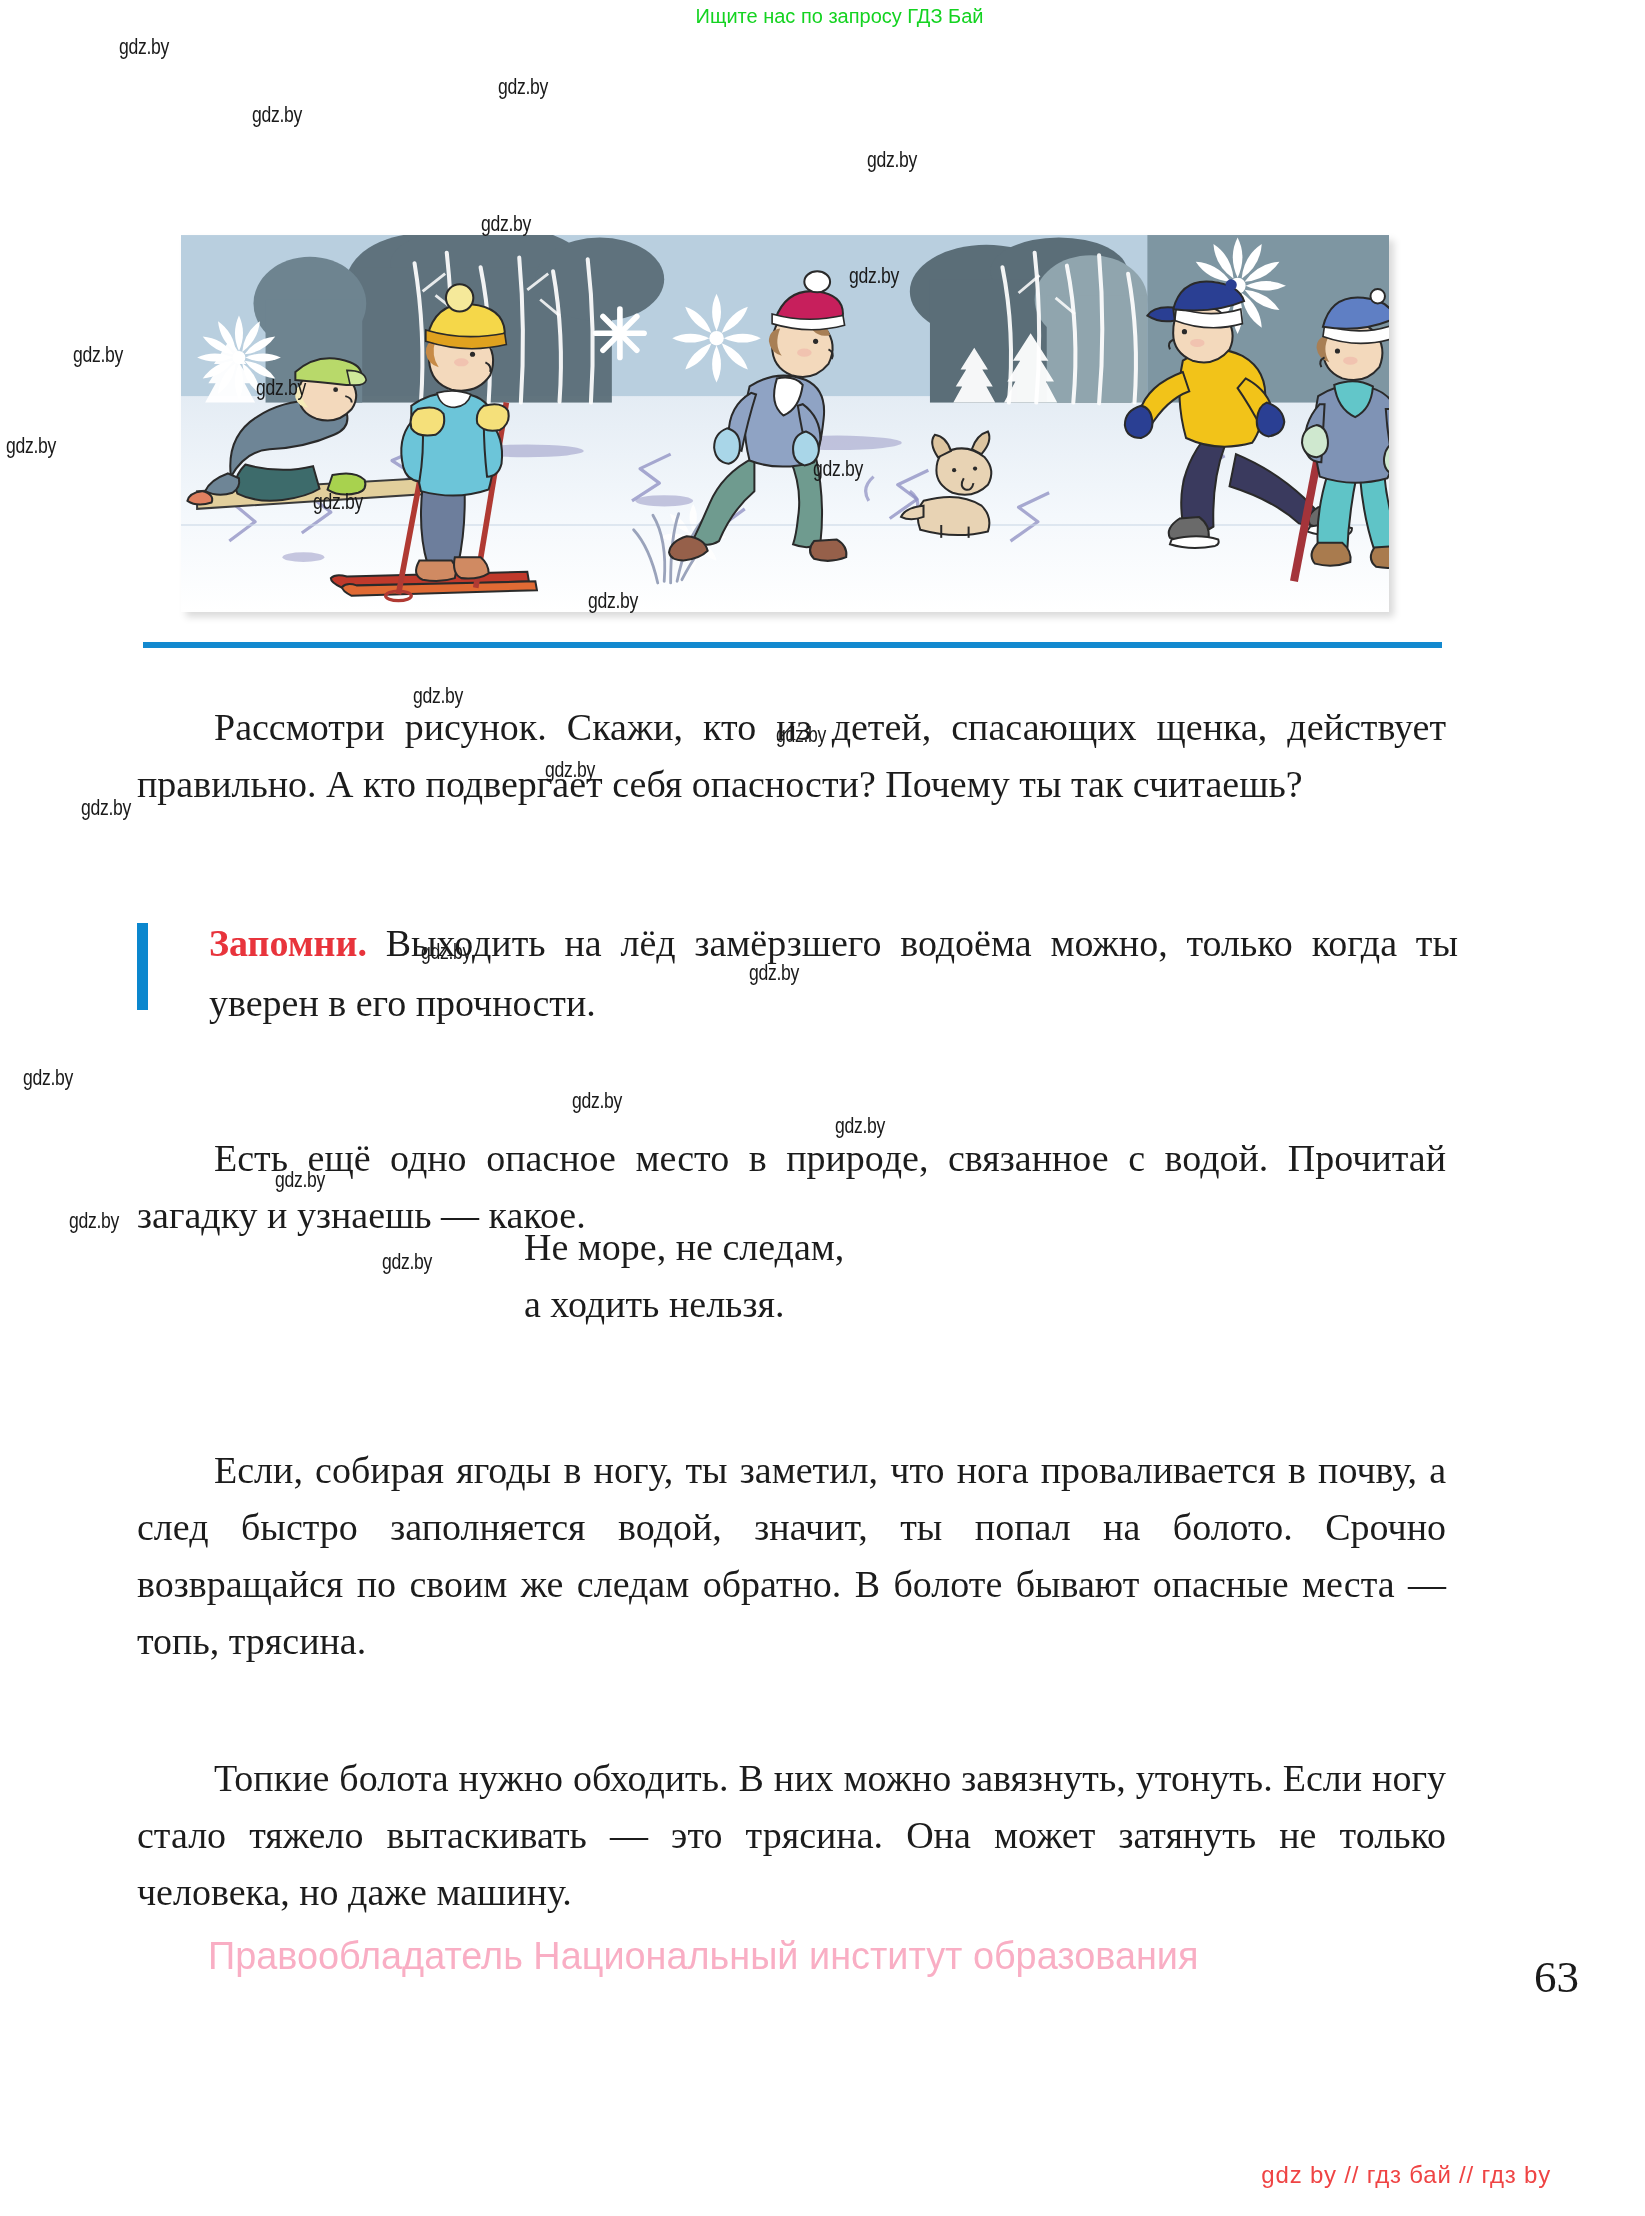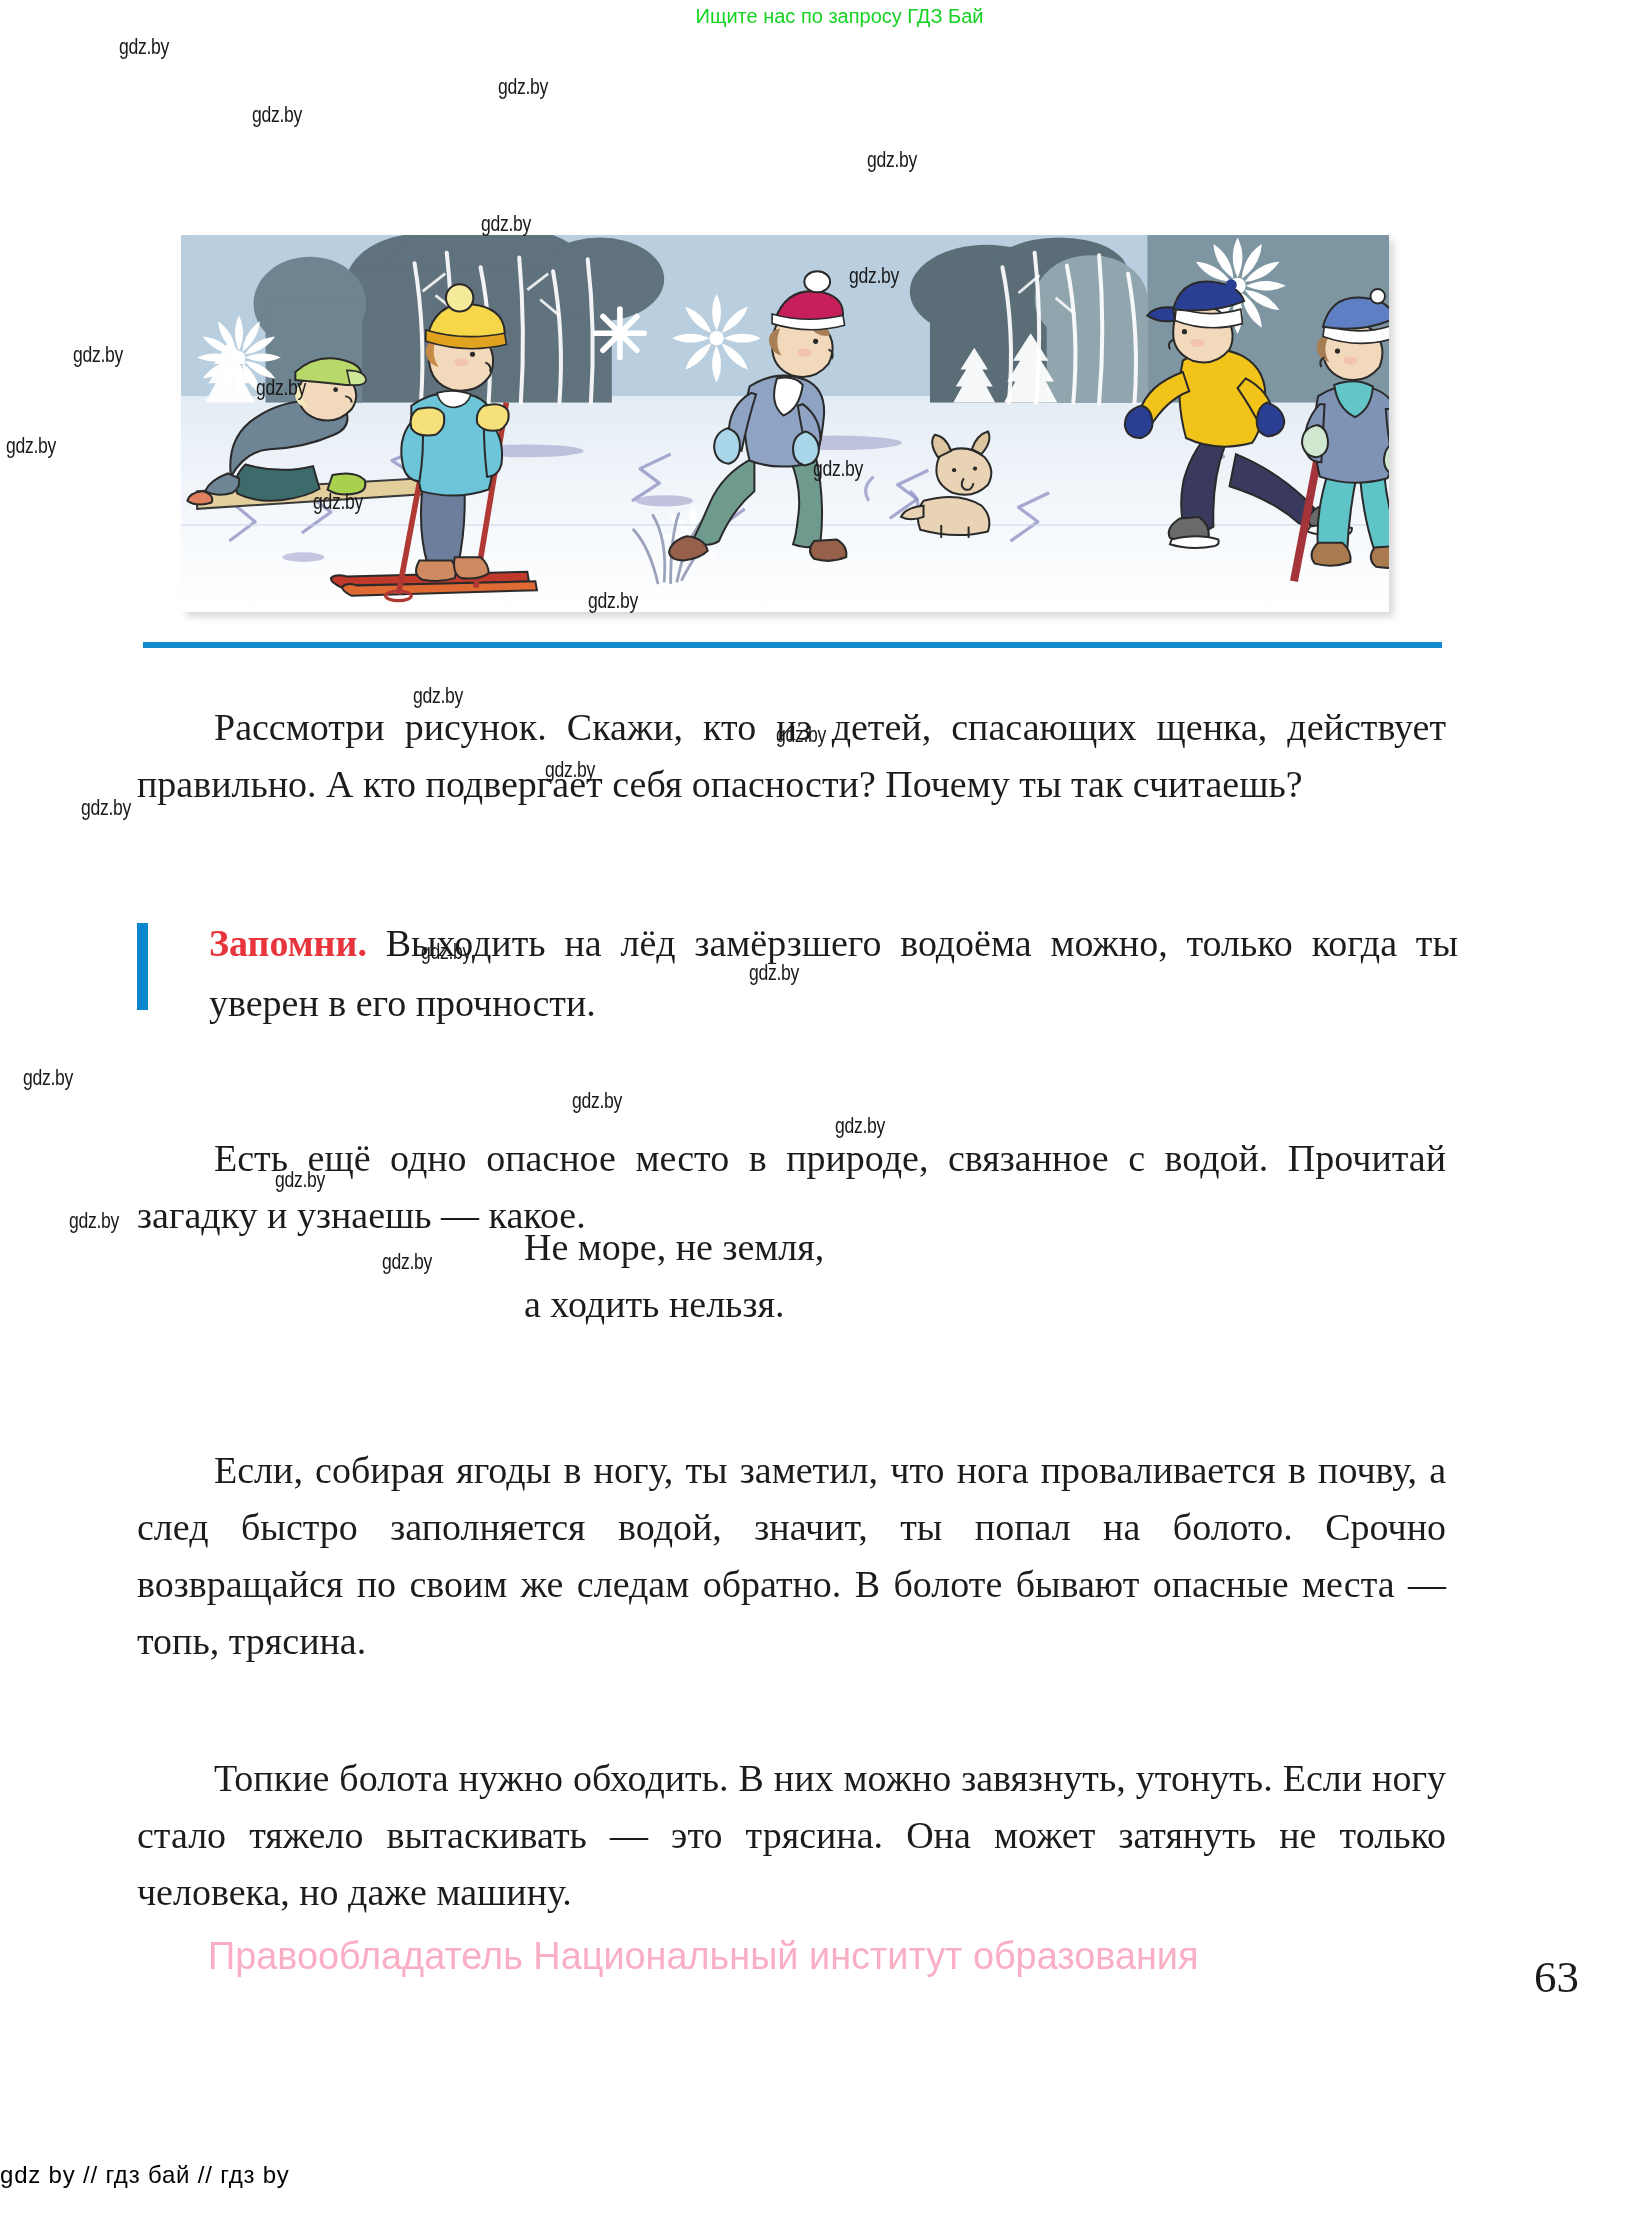--- a/index.html
+++ b/index.html
@@ -530,7 +530,7 @@
 <div class="txt para" style="top:1130px;"><span class="ind"></span><span>Есть ещё одно опасное место в природе, связанное с водой. Прочитай загадку и узнаешь — какое.</span></div>
 
 <div class="riddle">
-  <div>Не море, не земля,</div>
+  <div>Не море, не следам,</div>
   <div>а ходить нельзя.</div>
 </div>
 

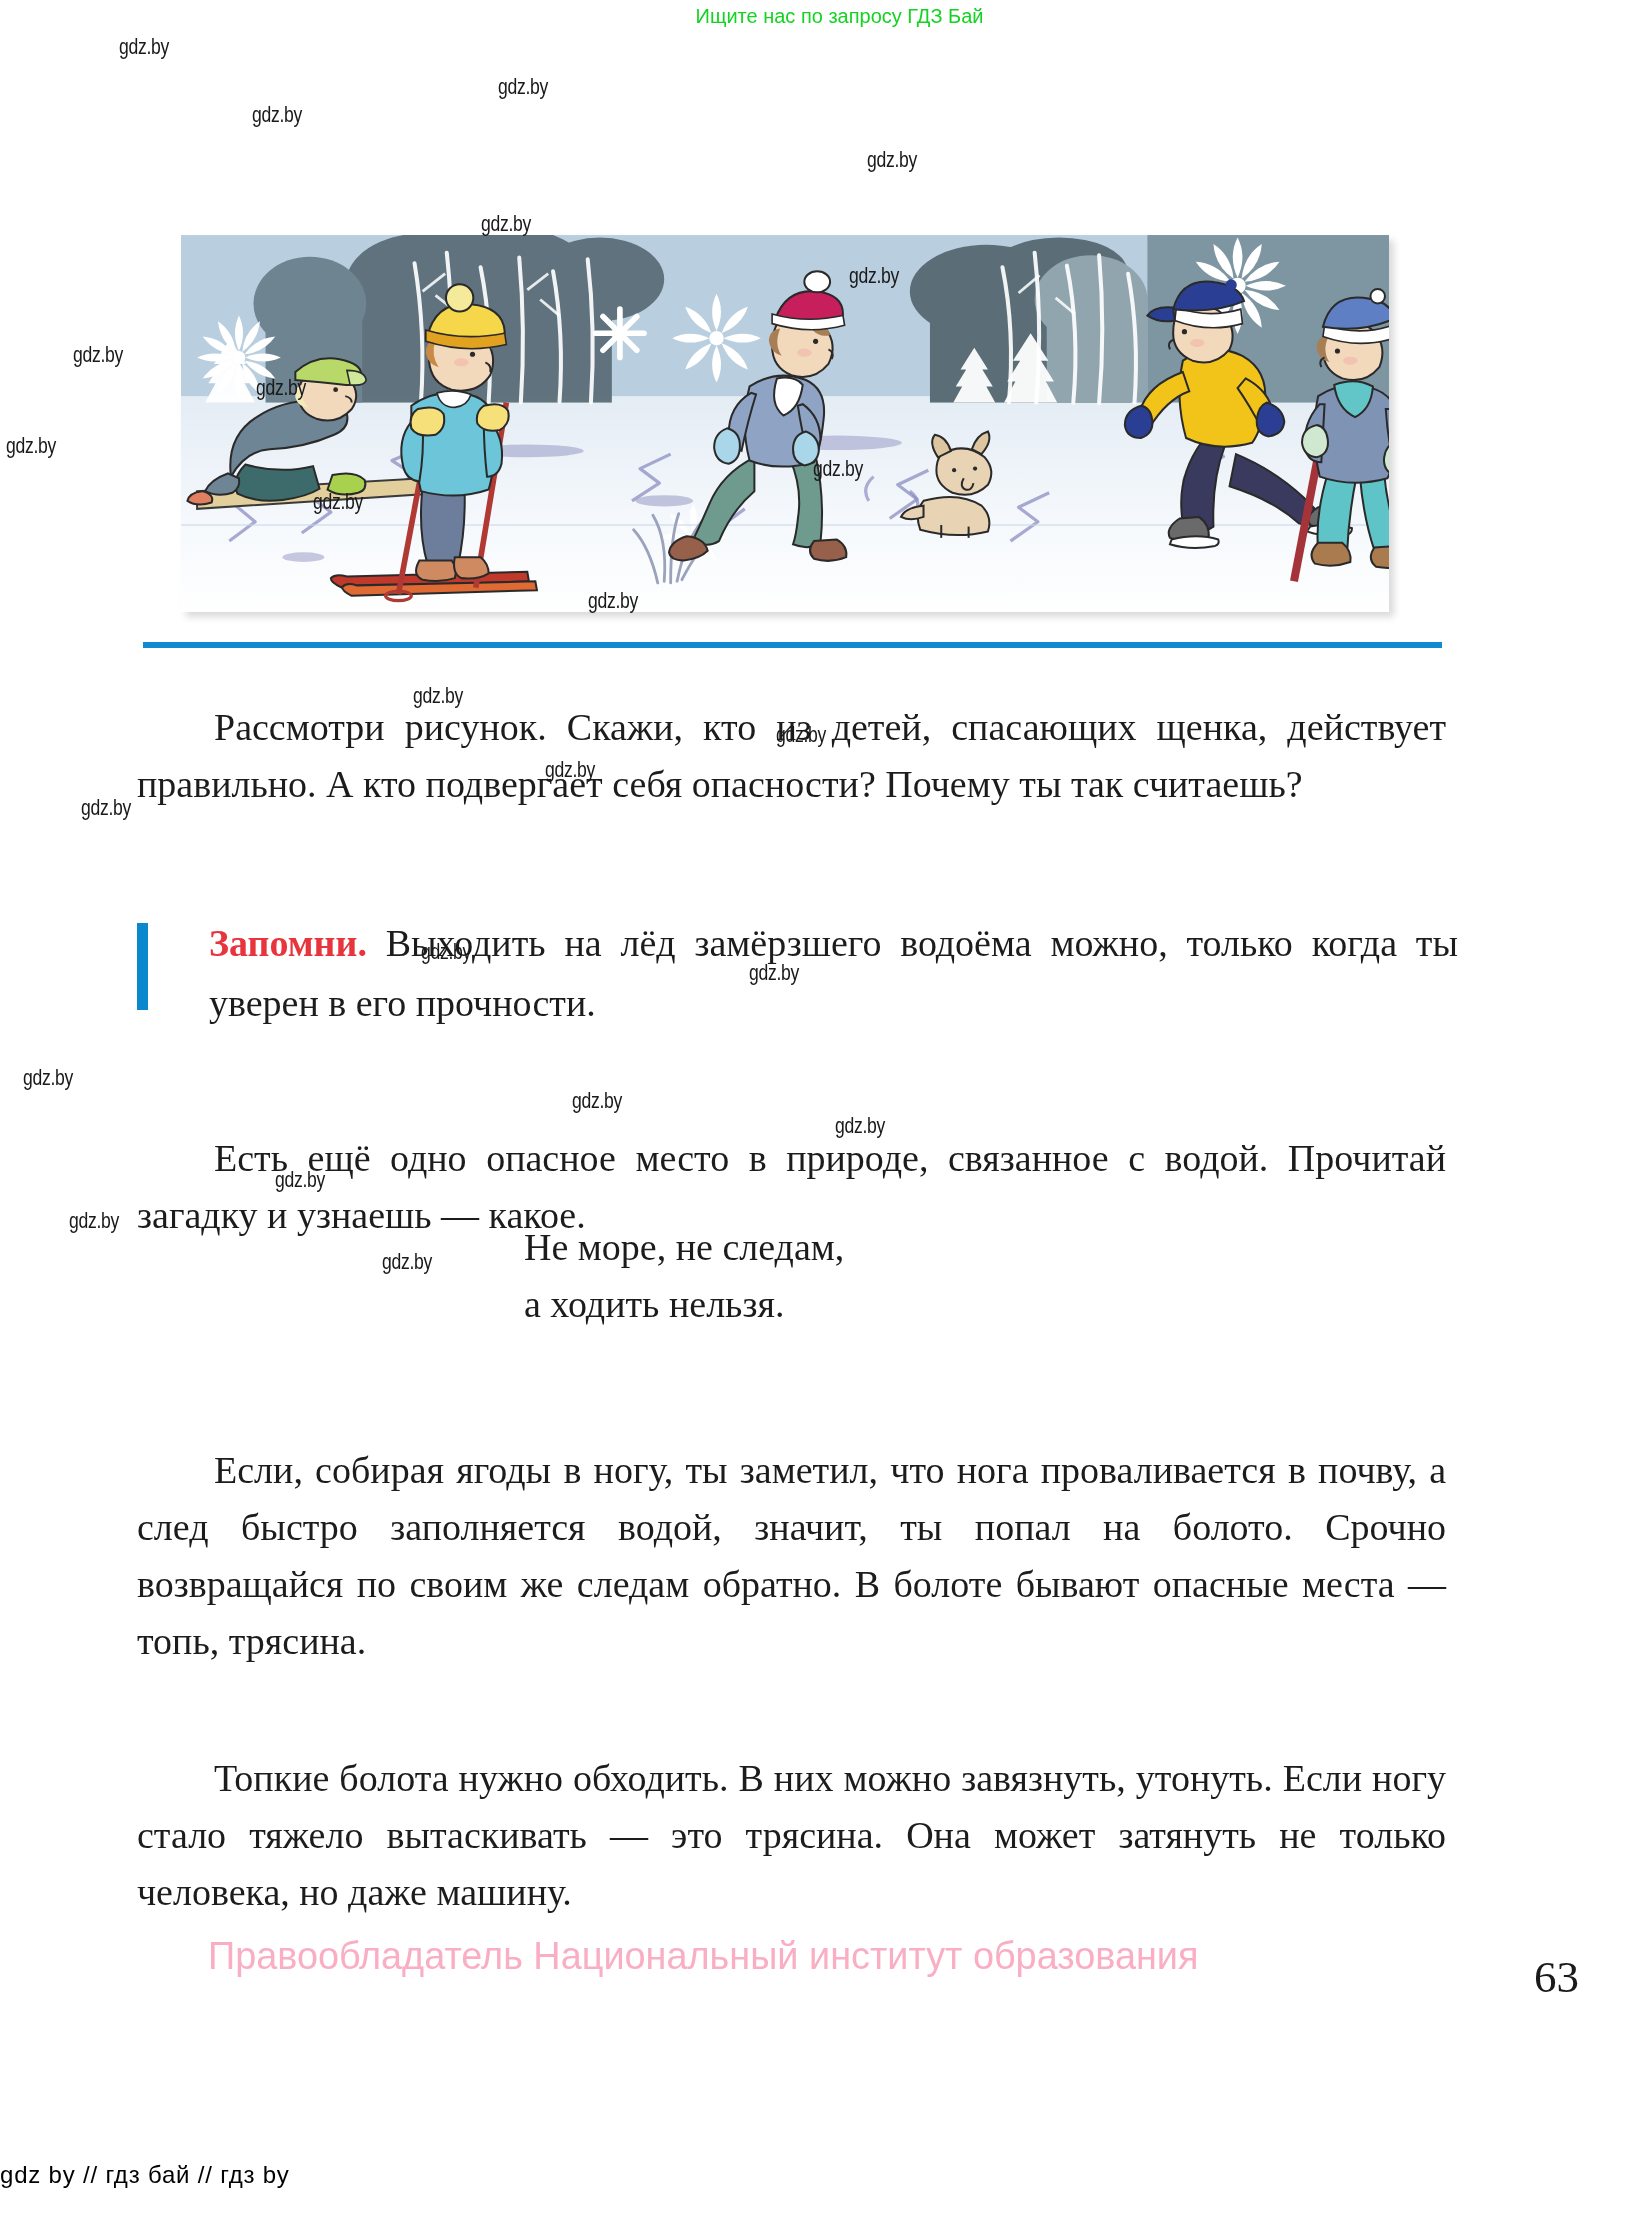--- a/index.html
+++ b/index.html
@@ -41,10 +41,10 @@
   .bottom-footer{
     position:absolute;
     bottom:27px;left:0;width:1551px;
-    text-align:left;
+    text-align:right;
     font-family:"Liberation Sans", sans-serif;
     font-size:24px;
-    color:#000000;
+    color:#ef4444;
     letter-spacing:0.8px;
     z-index:50;
     white-space:nowrap;

